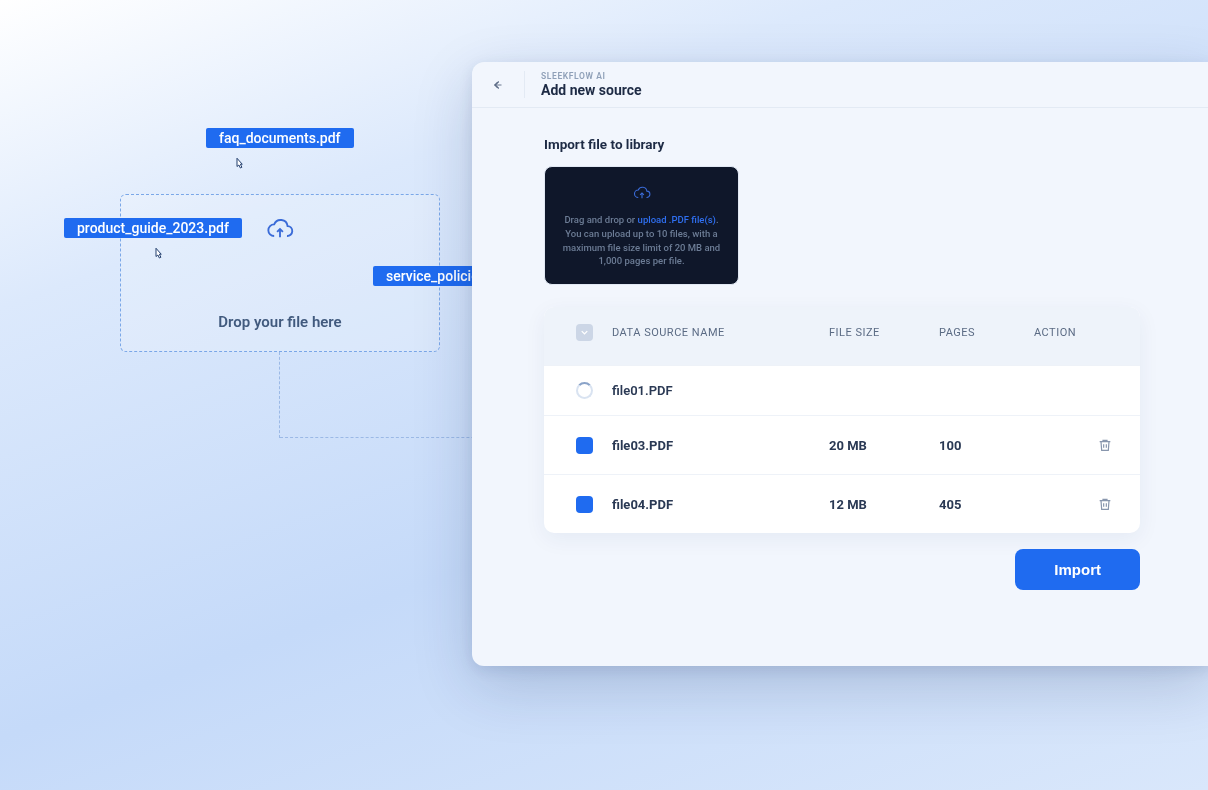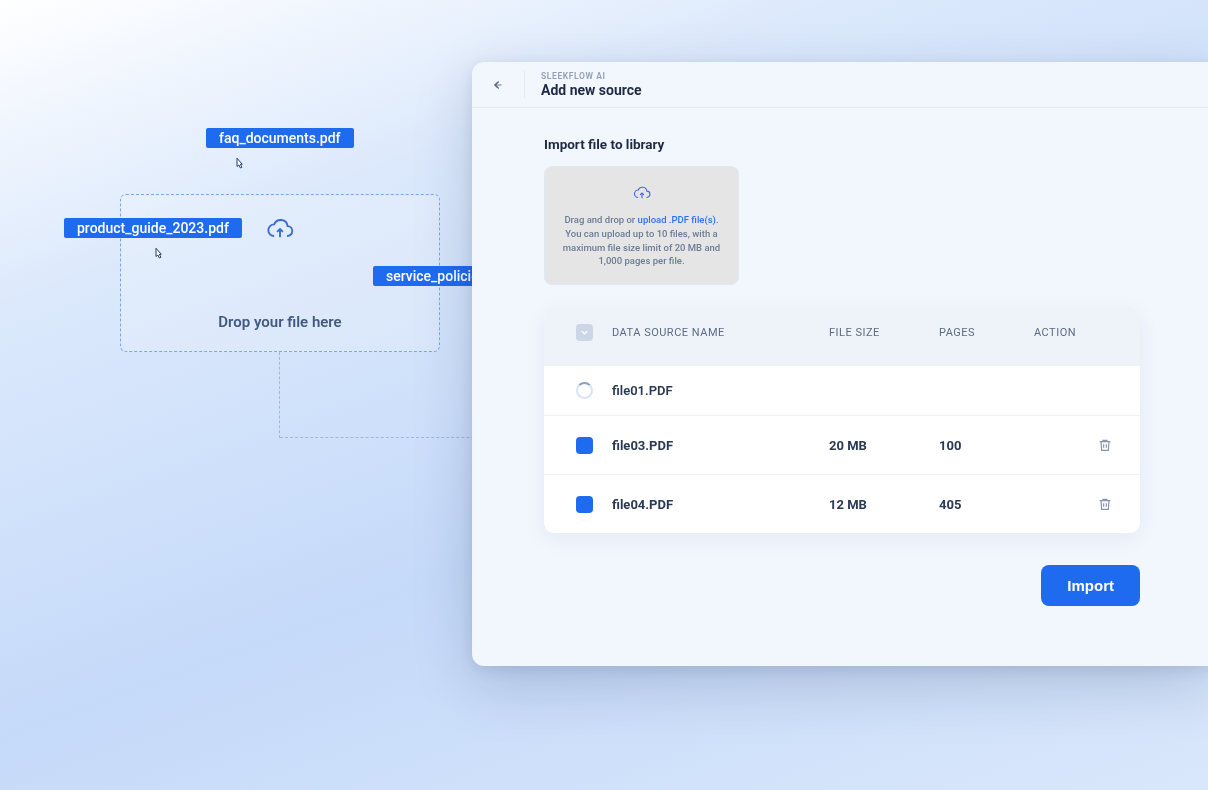--- a/index.html
+++ b/index.html
@@ -140,7 +140,7 @@
     width: 195px;
     border: 1px solid #e1e8f3;
     border-radius: 8px;
-    background: #e5e5e5;
+    background: #0f172a;
     padding: 14px 14px 16px 14px;
     text-align: center;
   }

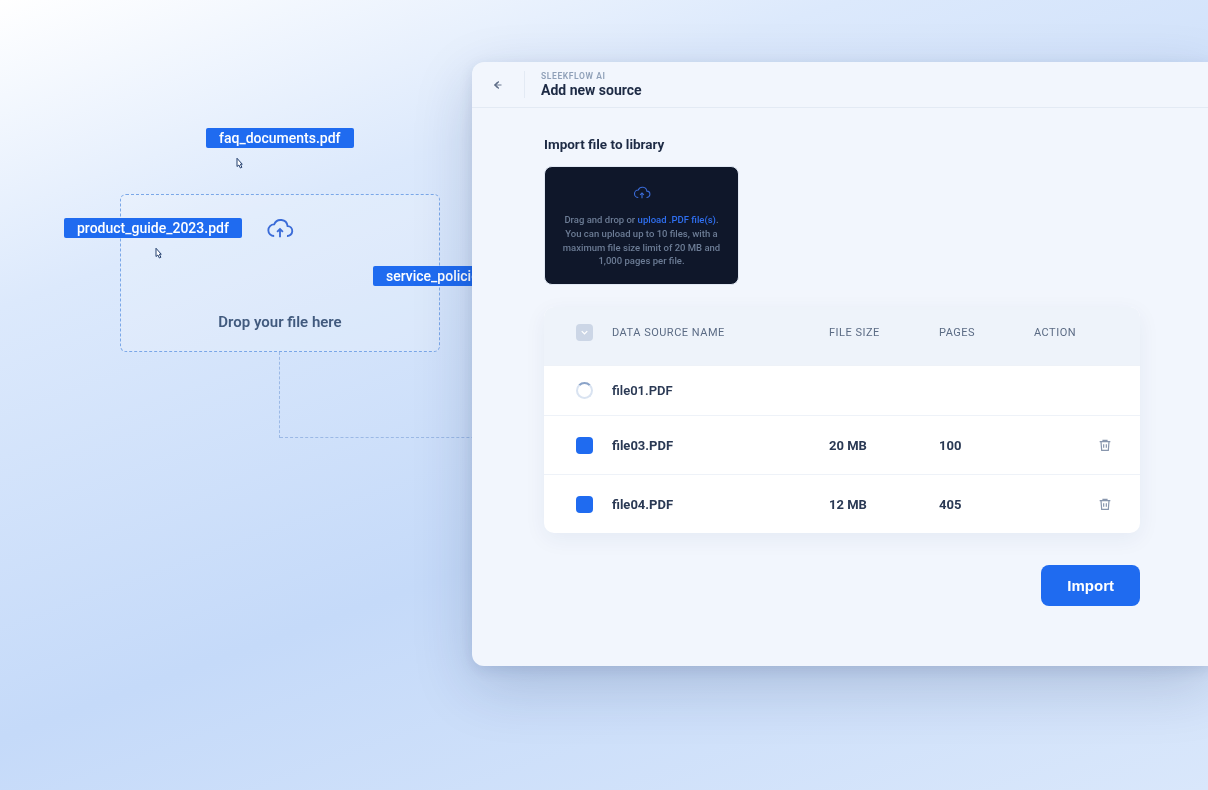--- a/index.html
+++ b/index.html
@@ -229,14 +229,14 @@
   .td-bold { font-weight: 700; }
 
   .import-btn {
-    margin-top: 32px;
+    margin-top: 16px;
     float: right;
     background: #1f6bf0;
     color: #fff;
     font-size: 15px;
     font-weight: 700;
     border: none;
-    padding: 12px 26px;
+    padding: 12px 39px;
     border-radius: 8px;
     cursor: pointer;
   }

